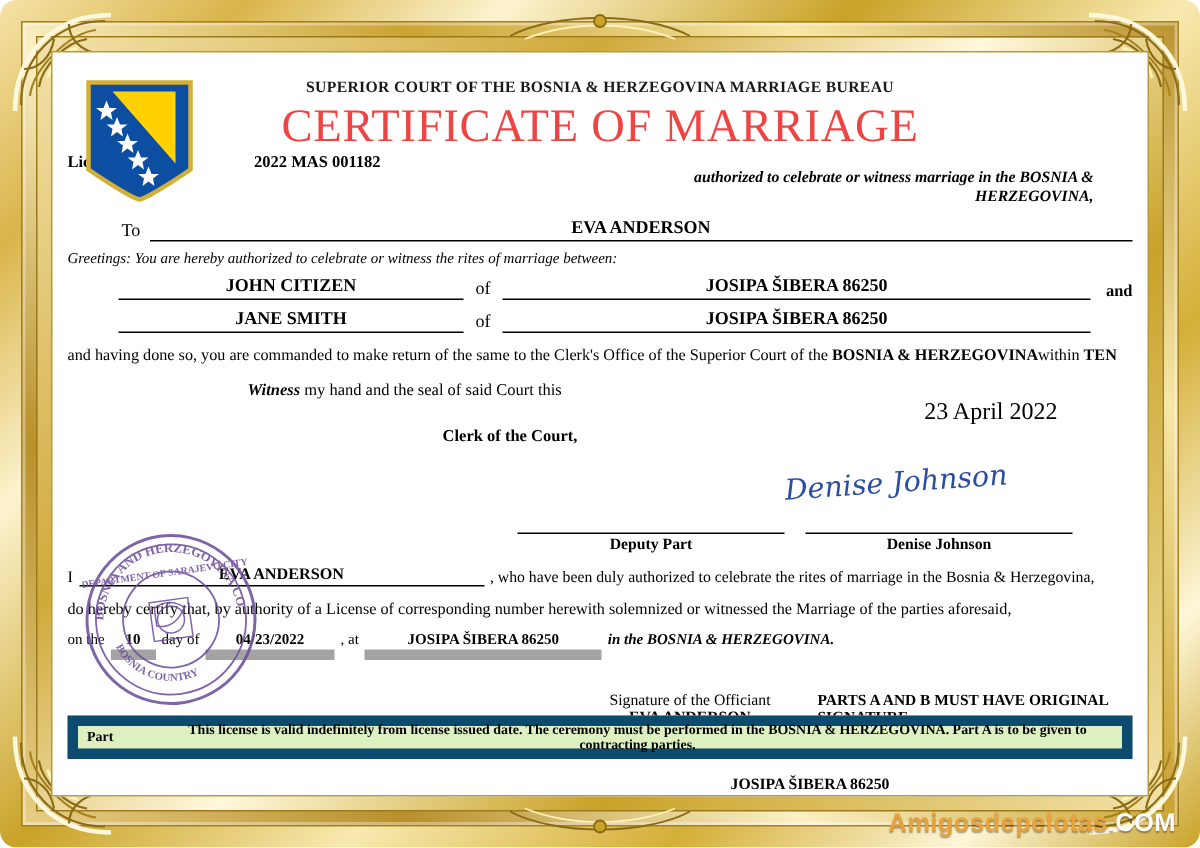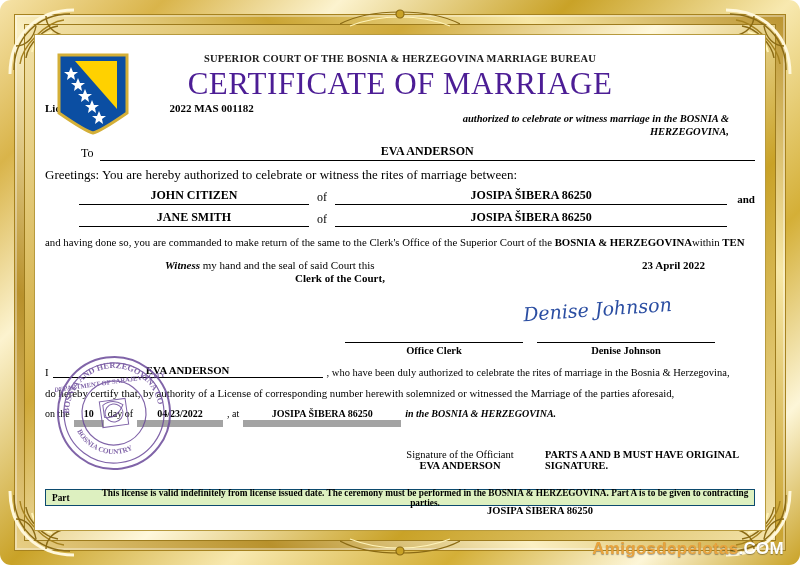--- a/index.html
+++ b/index.html
@@ -56,7 +56,7 @@
     margin-top:14px;color:#1a1a1a;
   }
   .title{
-    text-align:center;font-size:31px;letter-spacing:.5px;margin-top:2px;color:#4c1d95;
+    text-align:center;font-size:31px;letter-spacing:.5px;margin-top:2px;color:#ef4444;
     font-family:"Liberation Serif", serif;
   }
   .flag{

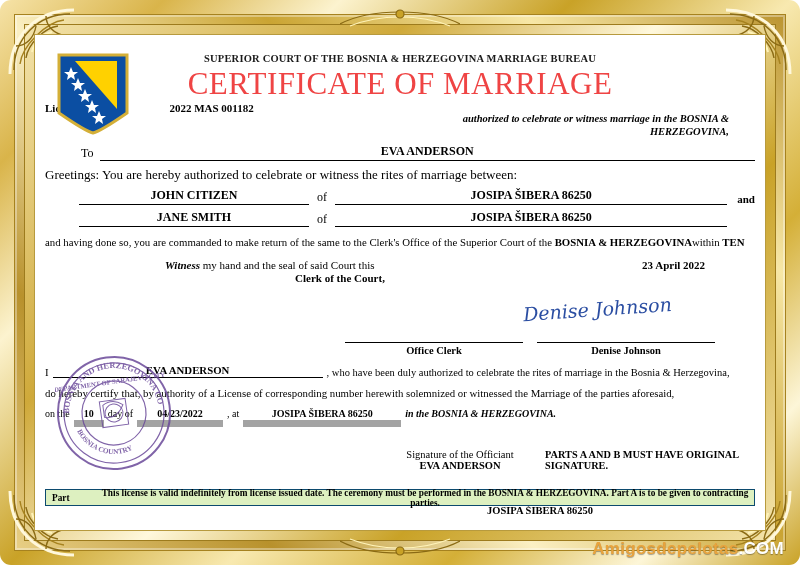--- a/index.html
+++ b/index.html
@@ -78,7 +78,7 @@
     flex:1;border-bottom:1px solid #000;text-align:center;font-weight:bold;font-size:12px;
     padding-bottom:1px;
   }
-  .greet{font-size:13px;margin-top:6px;}
+  .greet{font-size:10px;margin-top:6px;font-style:italic;}
   .party-row{display:flex;align-items:flex-end;margin-top:5px;font-size:12px;}
   .party-name{
     width:230px;border-bottom:1px solid #000;text-align:center;font-weight:bold;padding-bottom:1px;

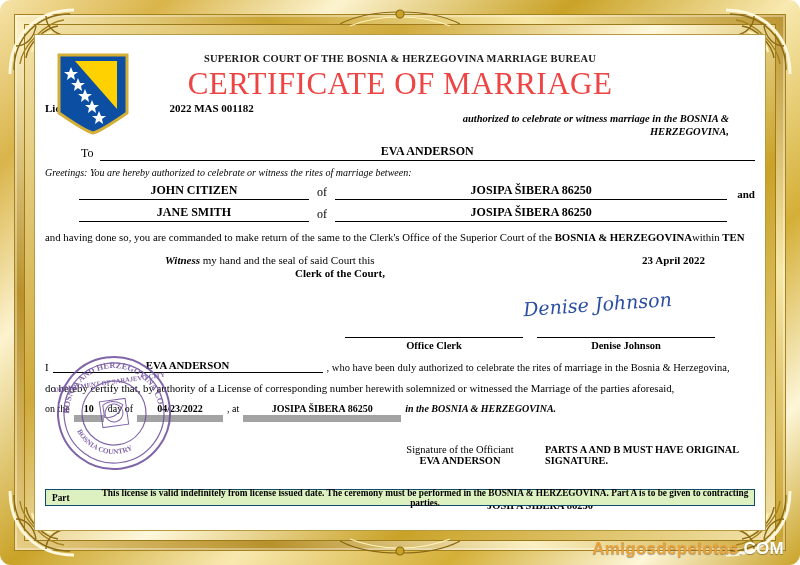--- a/index.html
+++ b/index.html
@@ -91,7 +91,7 @@
   .and-word{margin-left:10px;font-size:11px;font-weight:bold;}
   .body-text{font-size:10.8px;margin-top:8px;line-height:1.45;}
   .b{font-weight:bold;}
-  .witness-row{display:flex;align-items:baseline;margin-top:8px;}
+  .witness-row{display:flex;align-items:baseline;margin-top:8px;flex-direction:column;}
   .witness-left{font-size:11px;padding-left:120px;}
   .witness-left i{font-weight:bold;}
   .date-val{margin-left:auto;font-weight:bold;font-size:11px;padding-right:50px;}

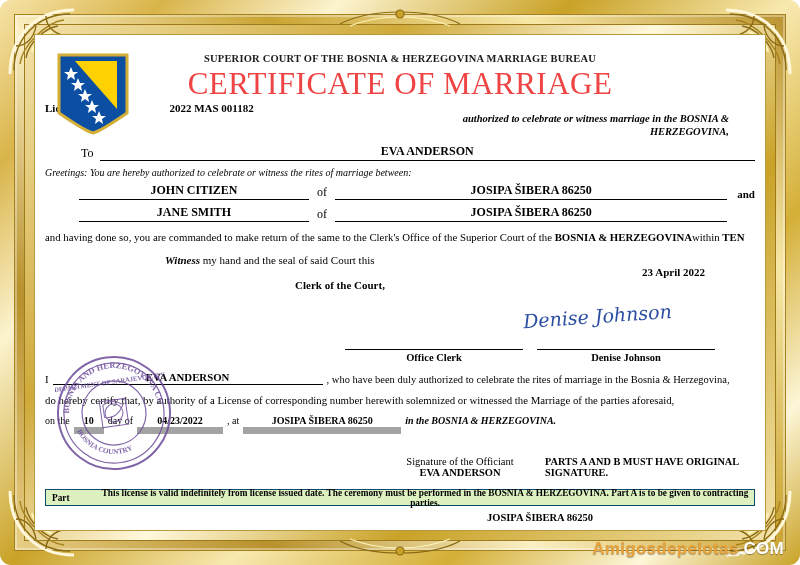--- a/index.html
+++ b/index.html
@@ -94,7 +94,7 @@
   .witness-row{display:flex;align-items:baseline;margin-top:8px;flex-direction:column;}
   .witness-left{font-size:11px;padding-left:120px;}
   .witness-left i{font-weight:bold;}
-  .date-val{margin-left:auto;font-weight:bold;font-size:11px;padding-right:50px;}
+  .date-val{margin-left:auto;font-weight:normal;font-size:16px;padding-right:50px;}
   .clerk{text-align:center;font-size:11px;font-weight:bold;margin-top:1px;padding-right:120px;}
   .sig-area{position:relative;height:56px;}
   .sig-script{

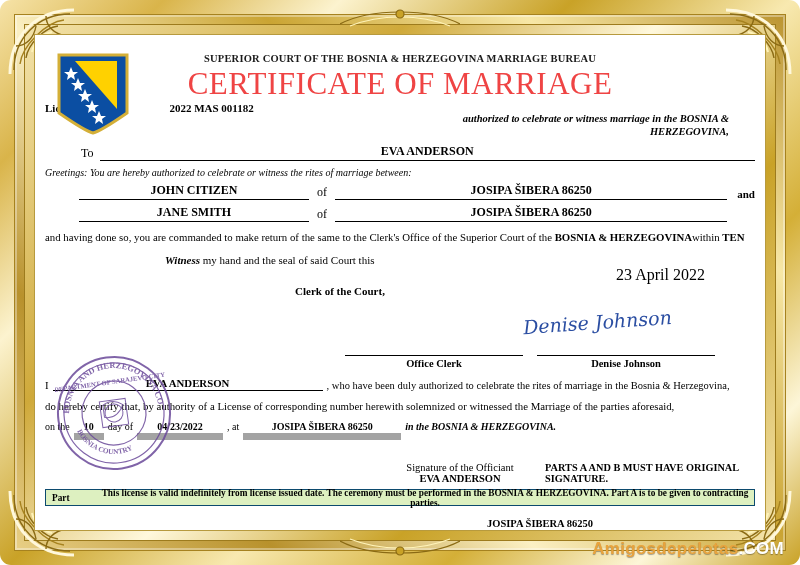--- a/index.html
+++ b/index.html
@@ -312,7 +312,7 @@
       </div>
 
       <div class="sig-lines">
-        <div class="sl">Office Clerk</div>
+        <div class="sl">Deputy Part</div>
         <div class="sl">Denise Johnson</div>
       </div>
 

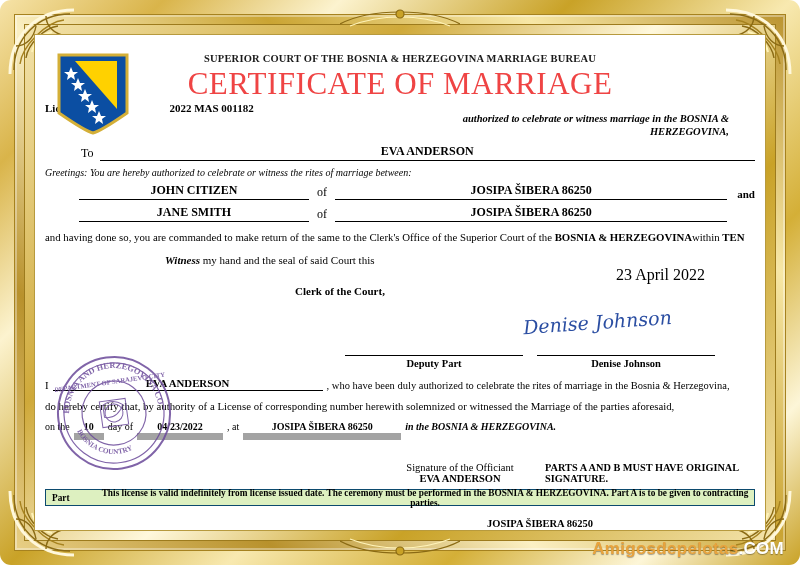--- a/index.html
+++ b/index.html
@@ -124,7 +124,7 @@
   .addr-val{font-size:10.5px;font-weight:bold;padding-bottom:2px;}
   .footer-band{
     position:absolute;left:10px;right:10px;bottom:24px;height:15px;
-    background:#ddf0c0;border:1px solid #0c4a6e;
+    background:#ddf0c0;border:7px solid #0c4a6e;
     display:flex;align-items:center;
   }
   .footer-part{font-size:9.3px;font-weight:bold;padding-left:6px;width:44px;}

